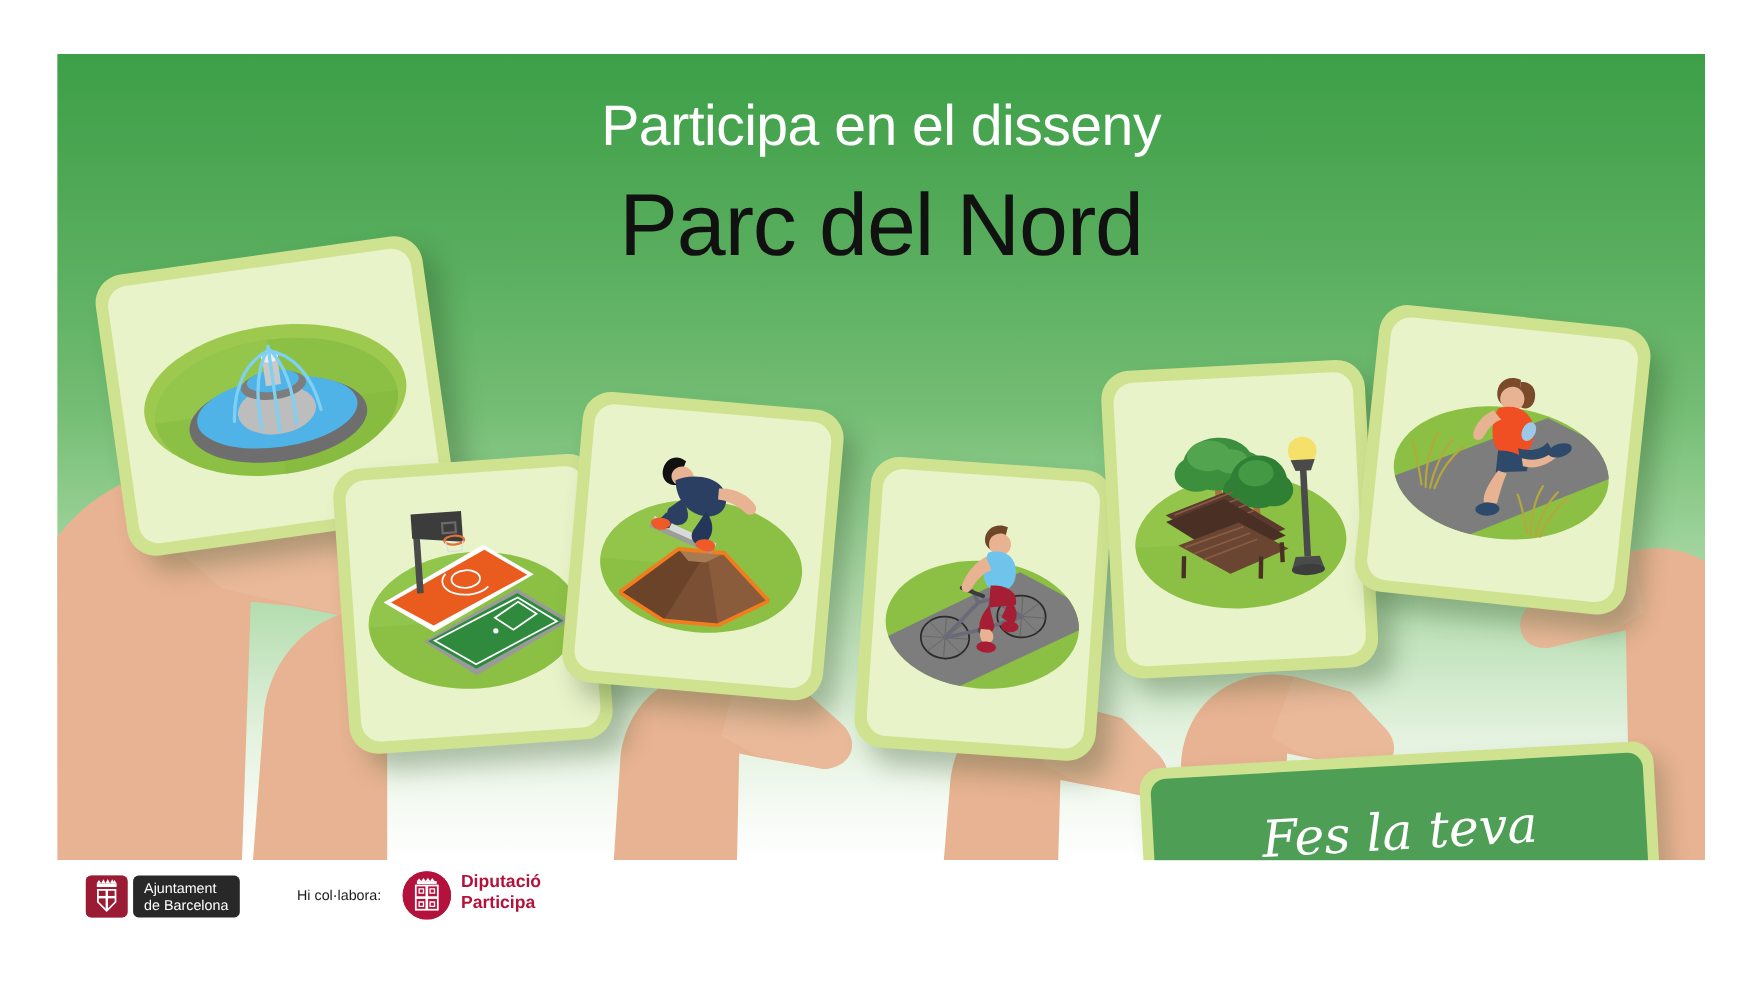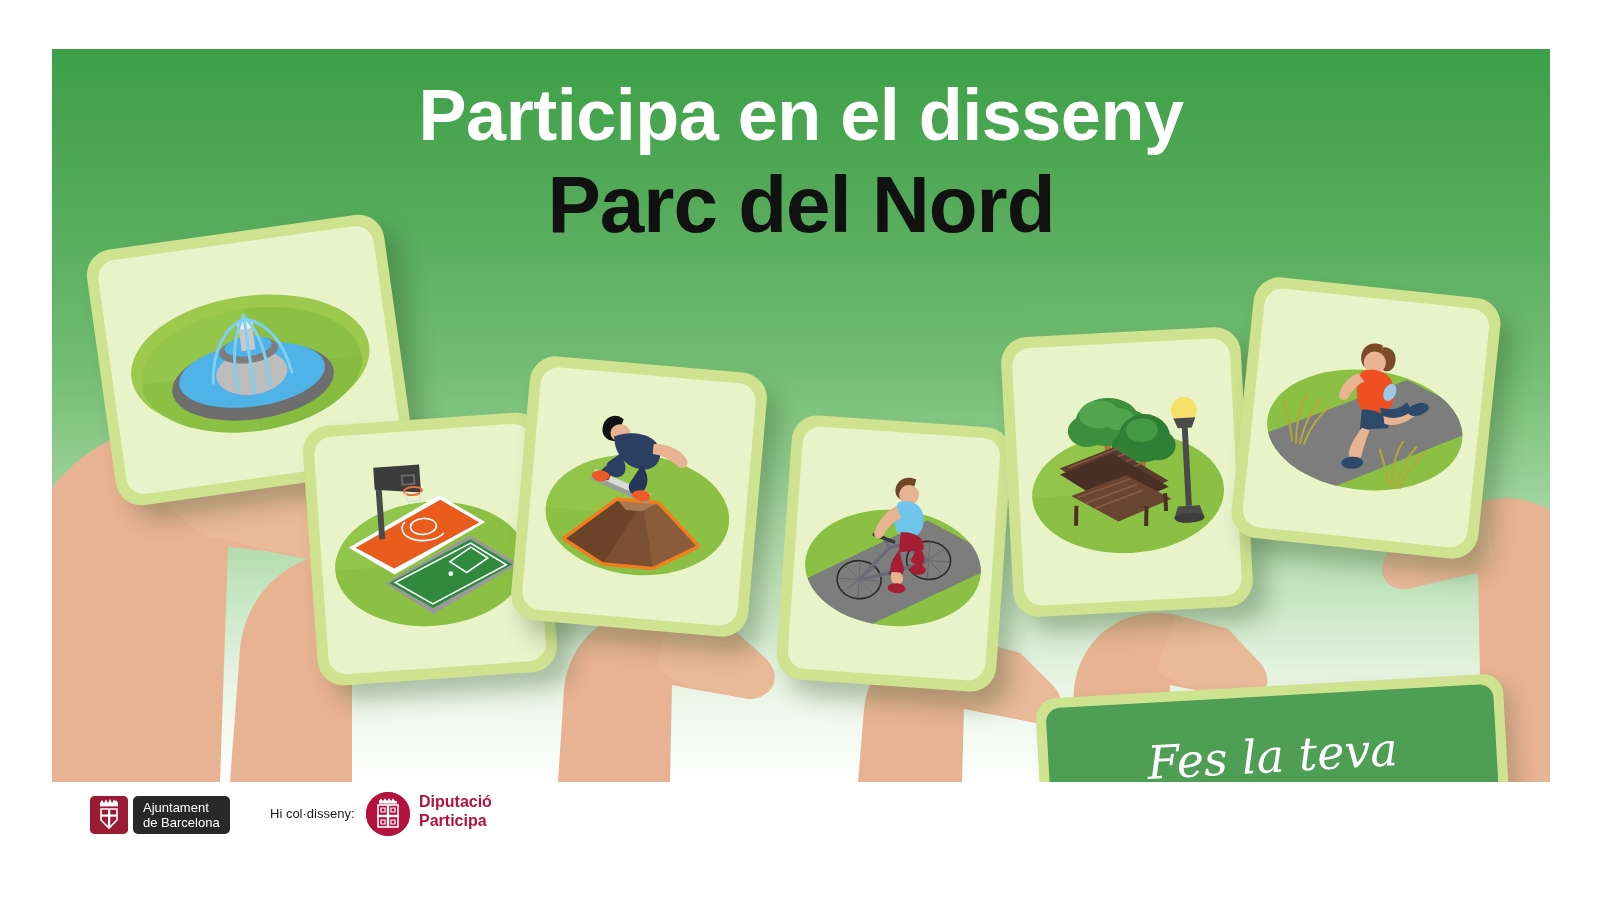--- a/index.html
+++ b/index.html
@@ -50,10 +50,10 @@
     pointer-events: none;
   }
   .hl-line {
-    font-size: 72px;
+    font-size: 52px;
     line-height: 88px;
     color: #ffffff;
-    font-weight: 700;
+    font-weight: 400;
     letter-spacing: -0.5px;
     white-space: nowrap;
   }

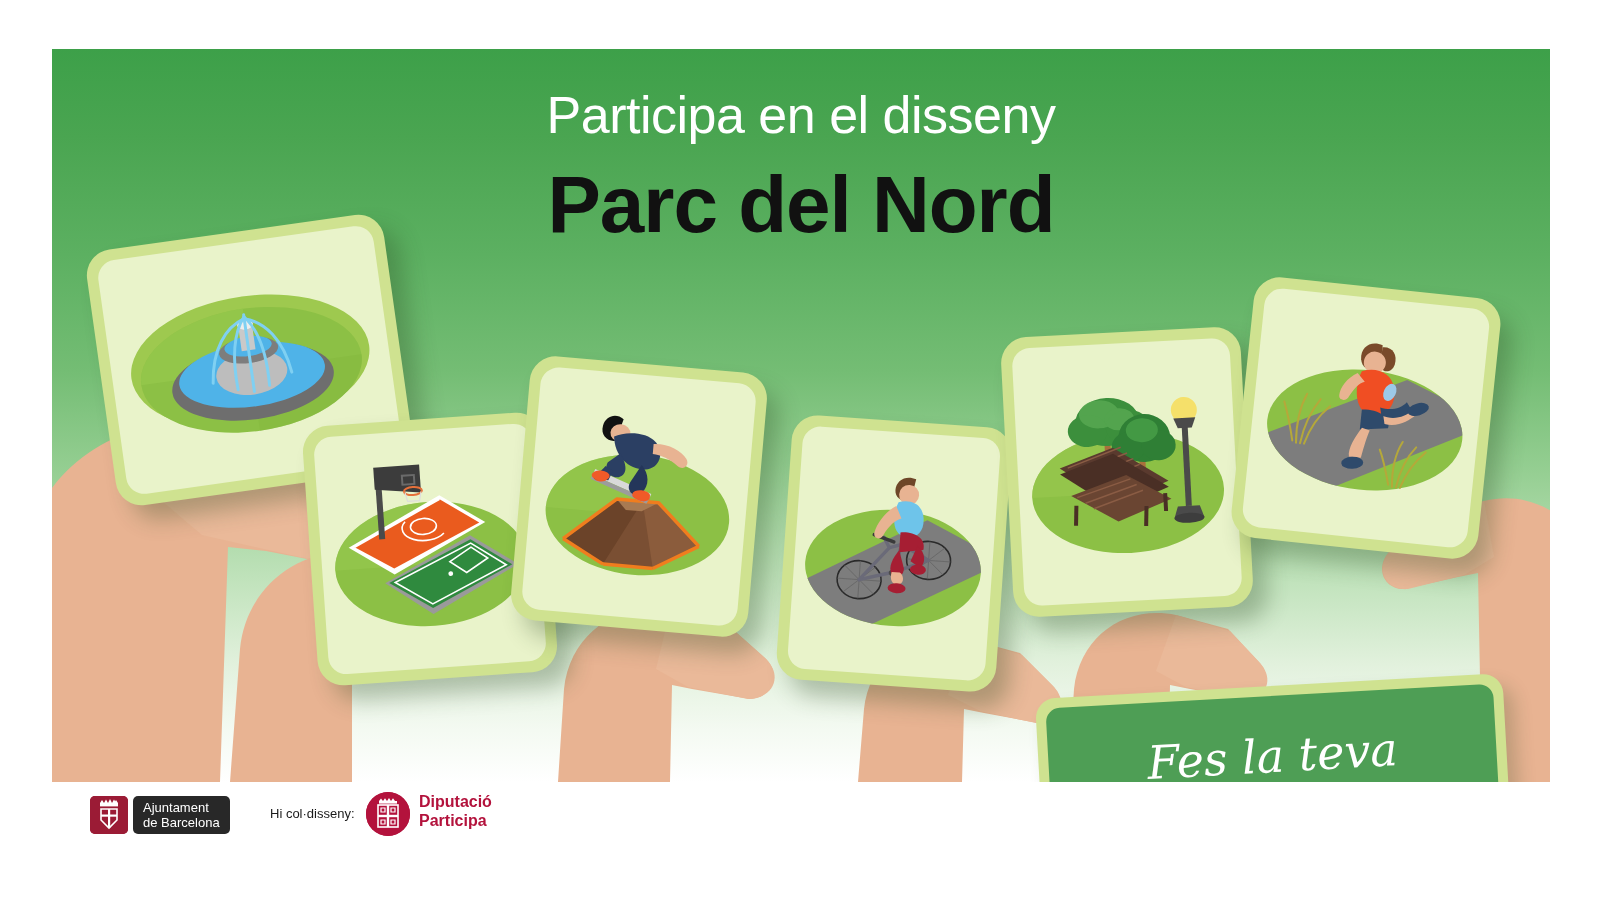--- a/index.html
+++ b/index.html
@@ -62,7 +62,7 @@
     font-size: 80px;
     line-height: 92px;
     color: #111111;
-    font-weight: 700;
+    font-weight: 400;
     letter-spacing: -1px;
   }
 

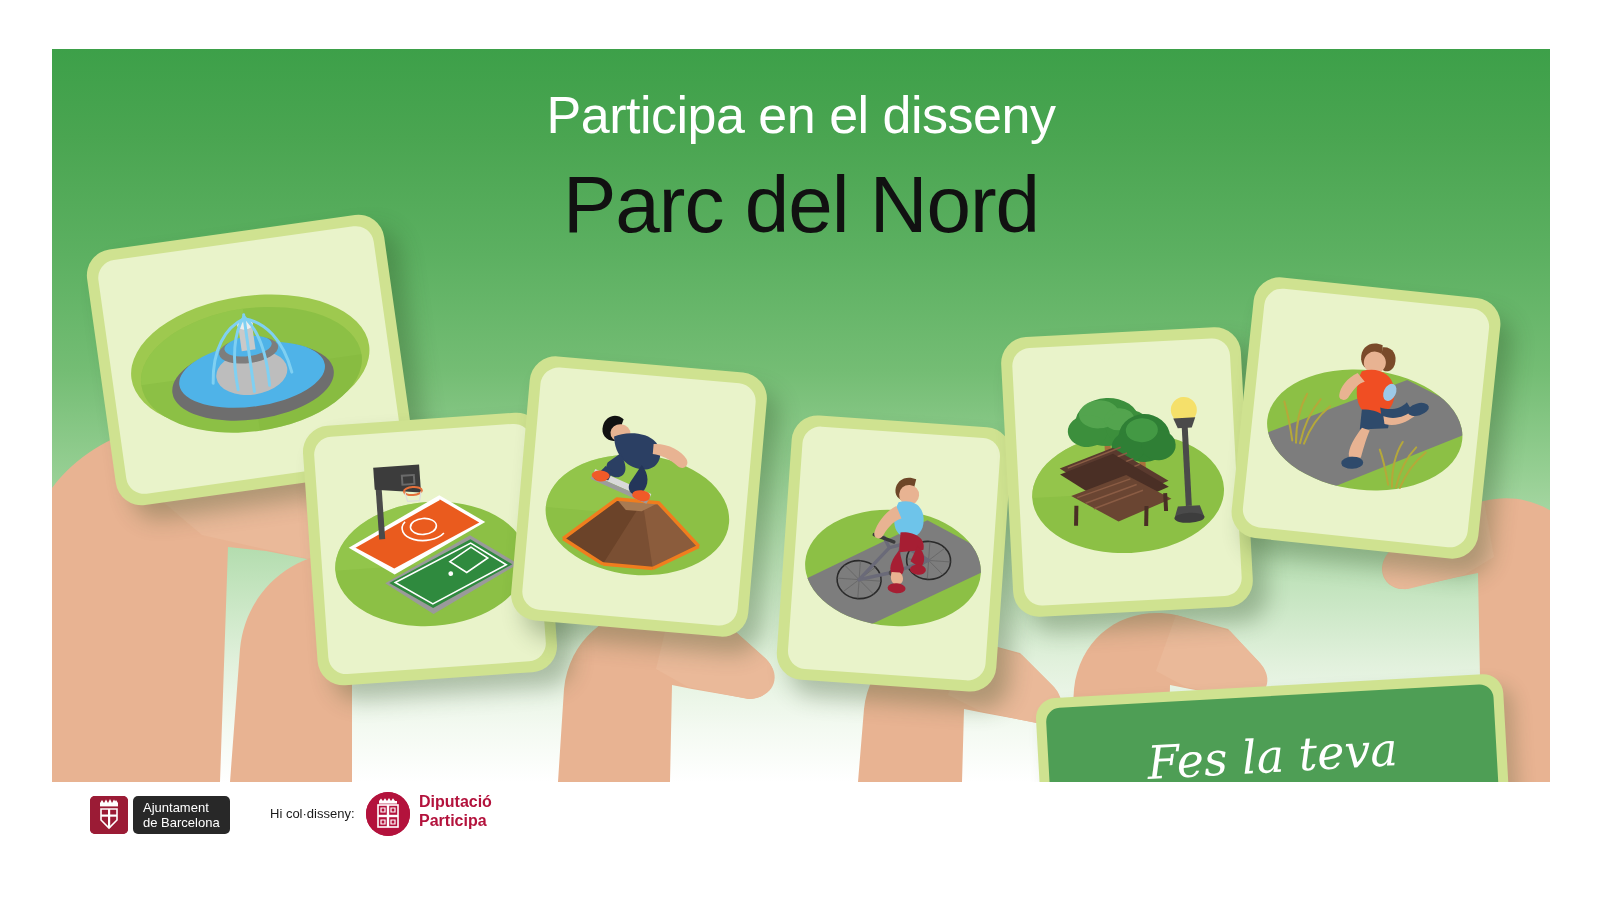--- a/index.html
+++ b/index.html
@@ -147,7 +147,6 @@
     display: flex;
     align-items: stretch;
     height: 38px;
-    margin-left: 12px;
   }
   #sab-crest {
     width: 38px;

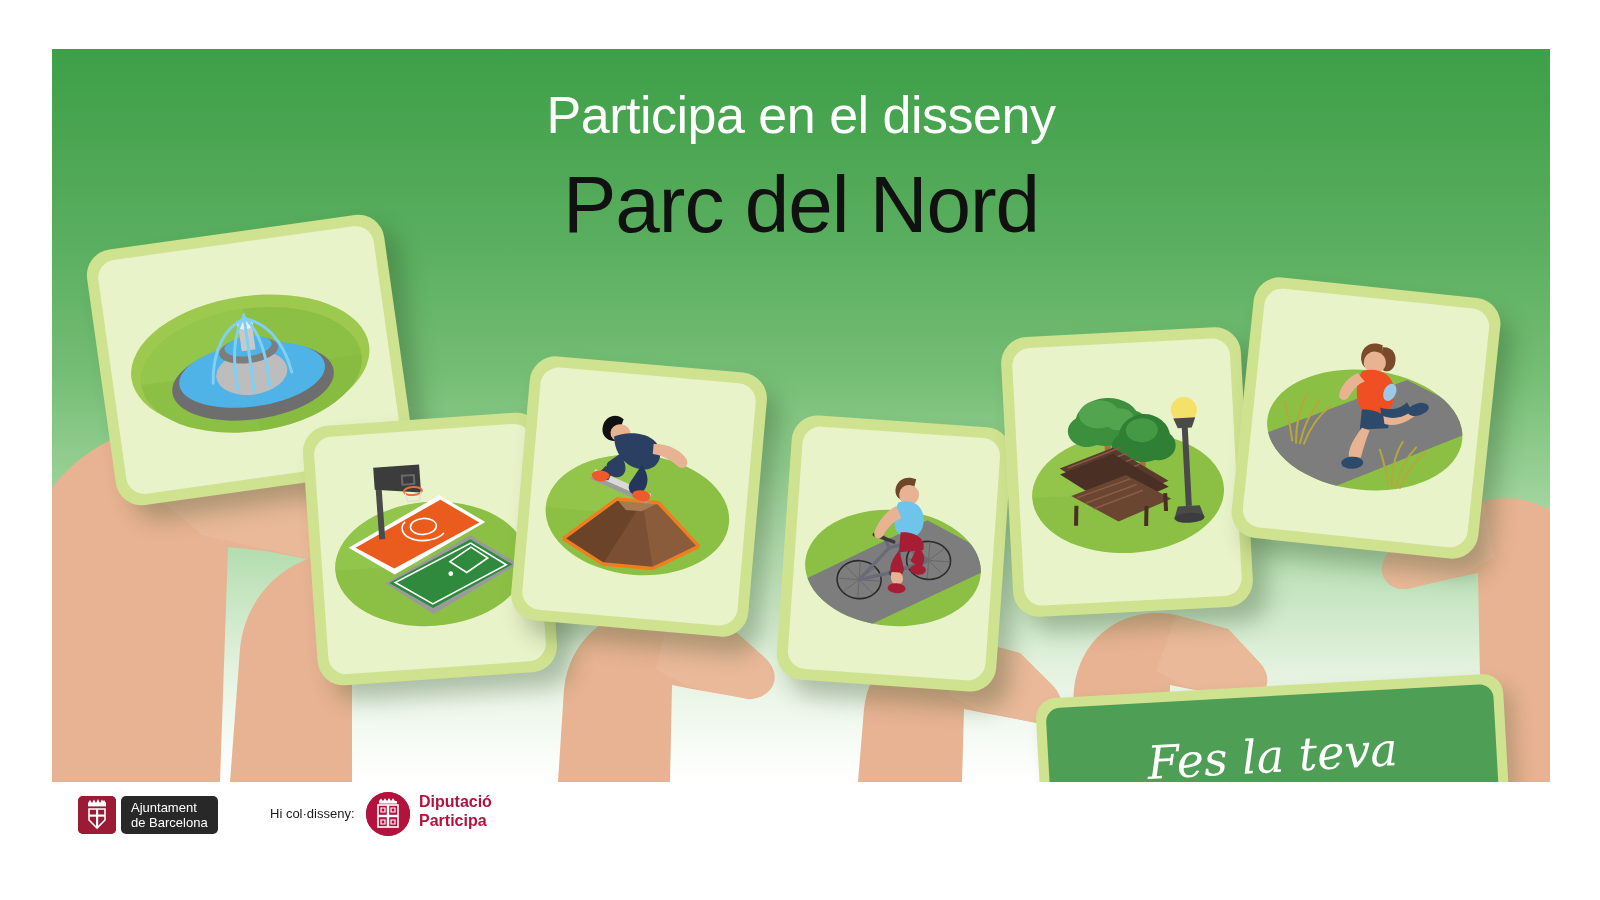--- a/index.html
+++ b/index.html
@@ -510,7 +510,7 @@
     </div>
   </div>
 
-  <div id="collab-label">Hi col·disseny:</div>
+  <div id="collab-label">Hi col·labora:</div>
 
   <div id="logo-diba">
     <div id="diba-circle">

